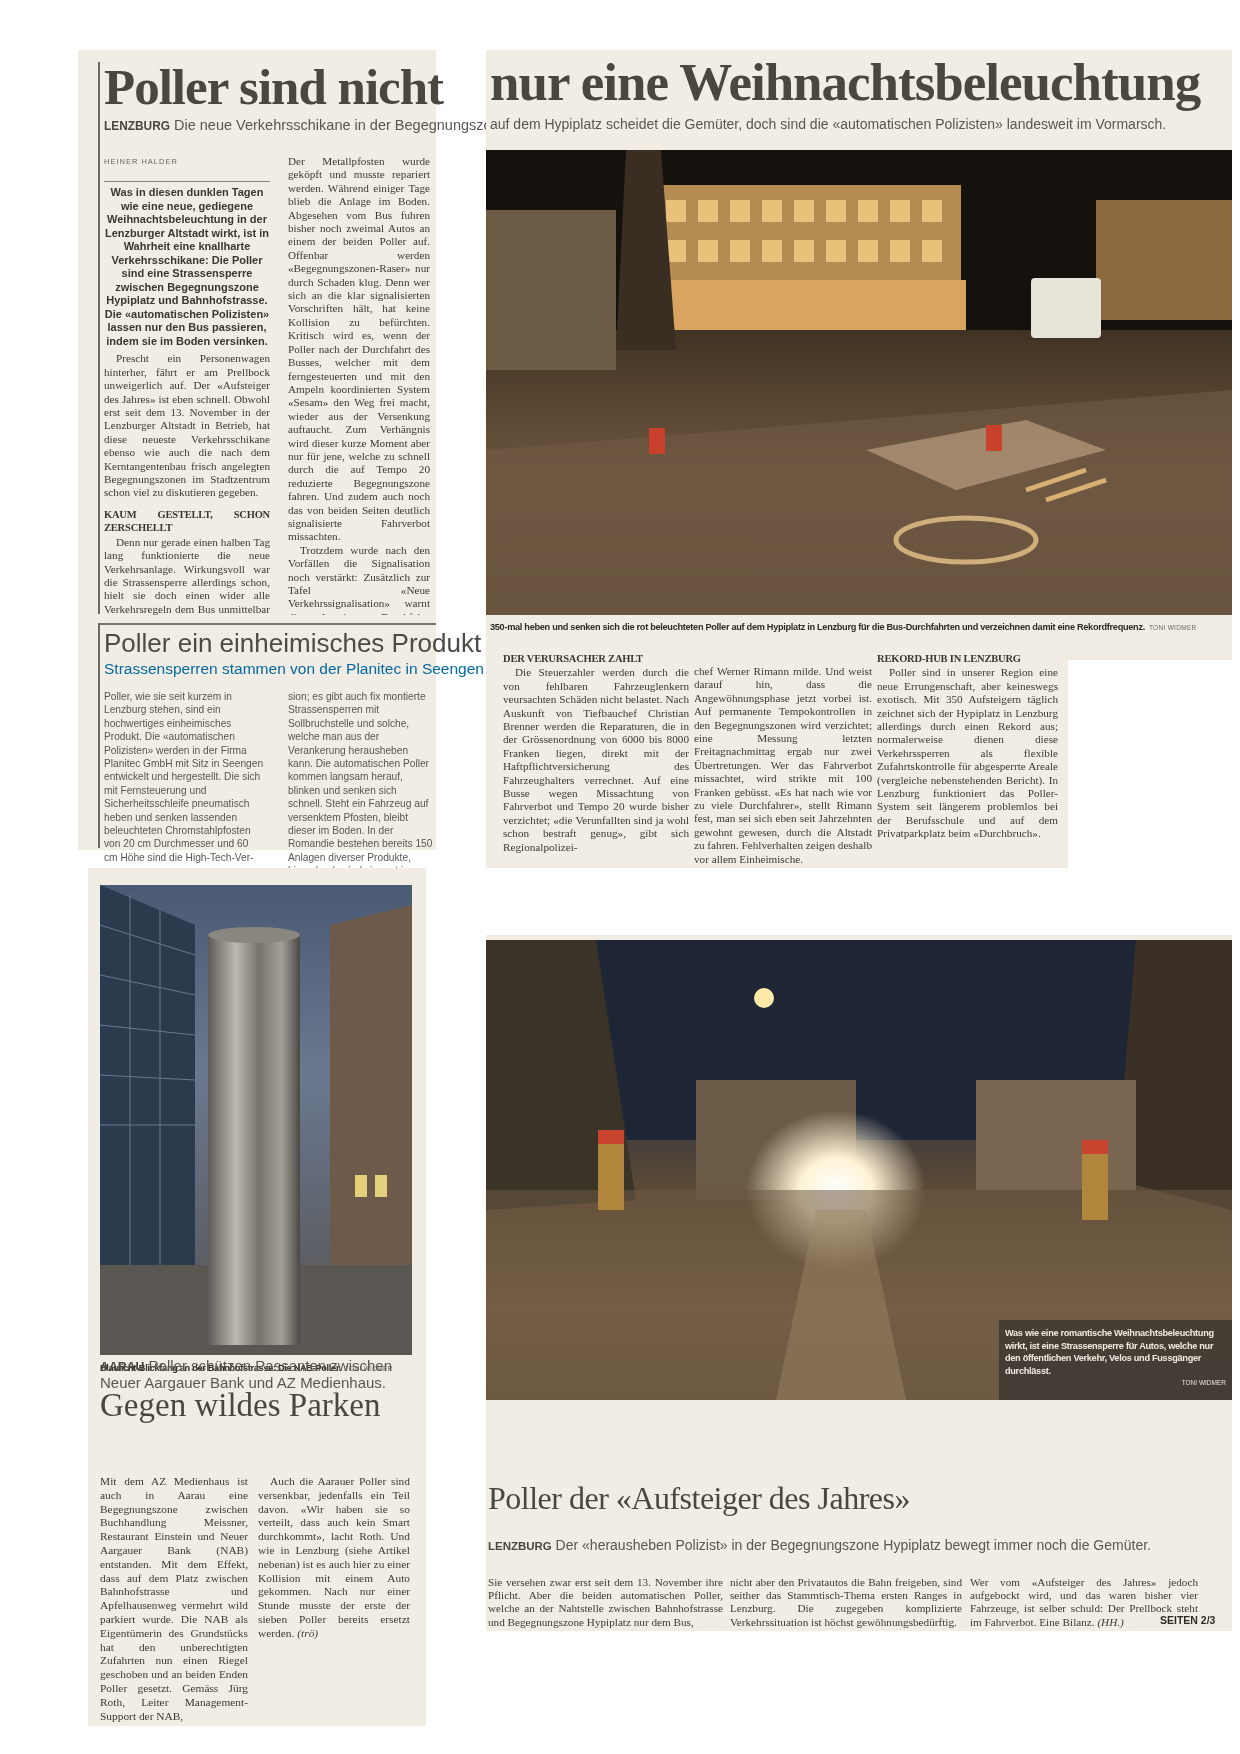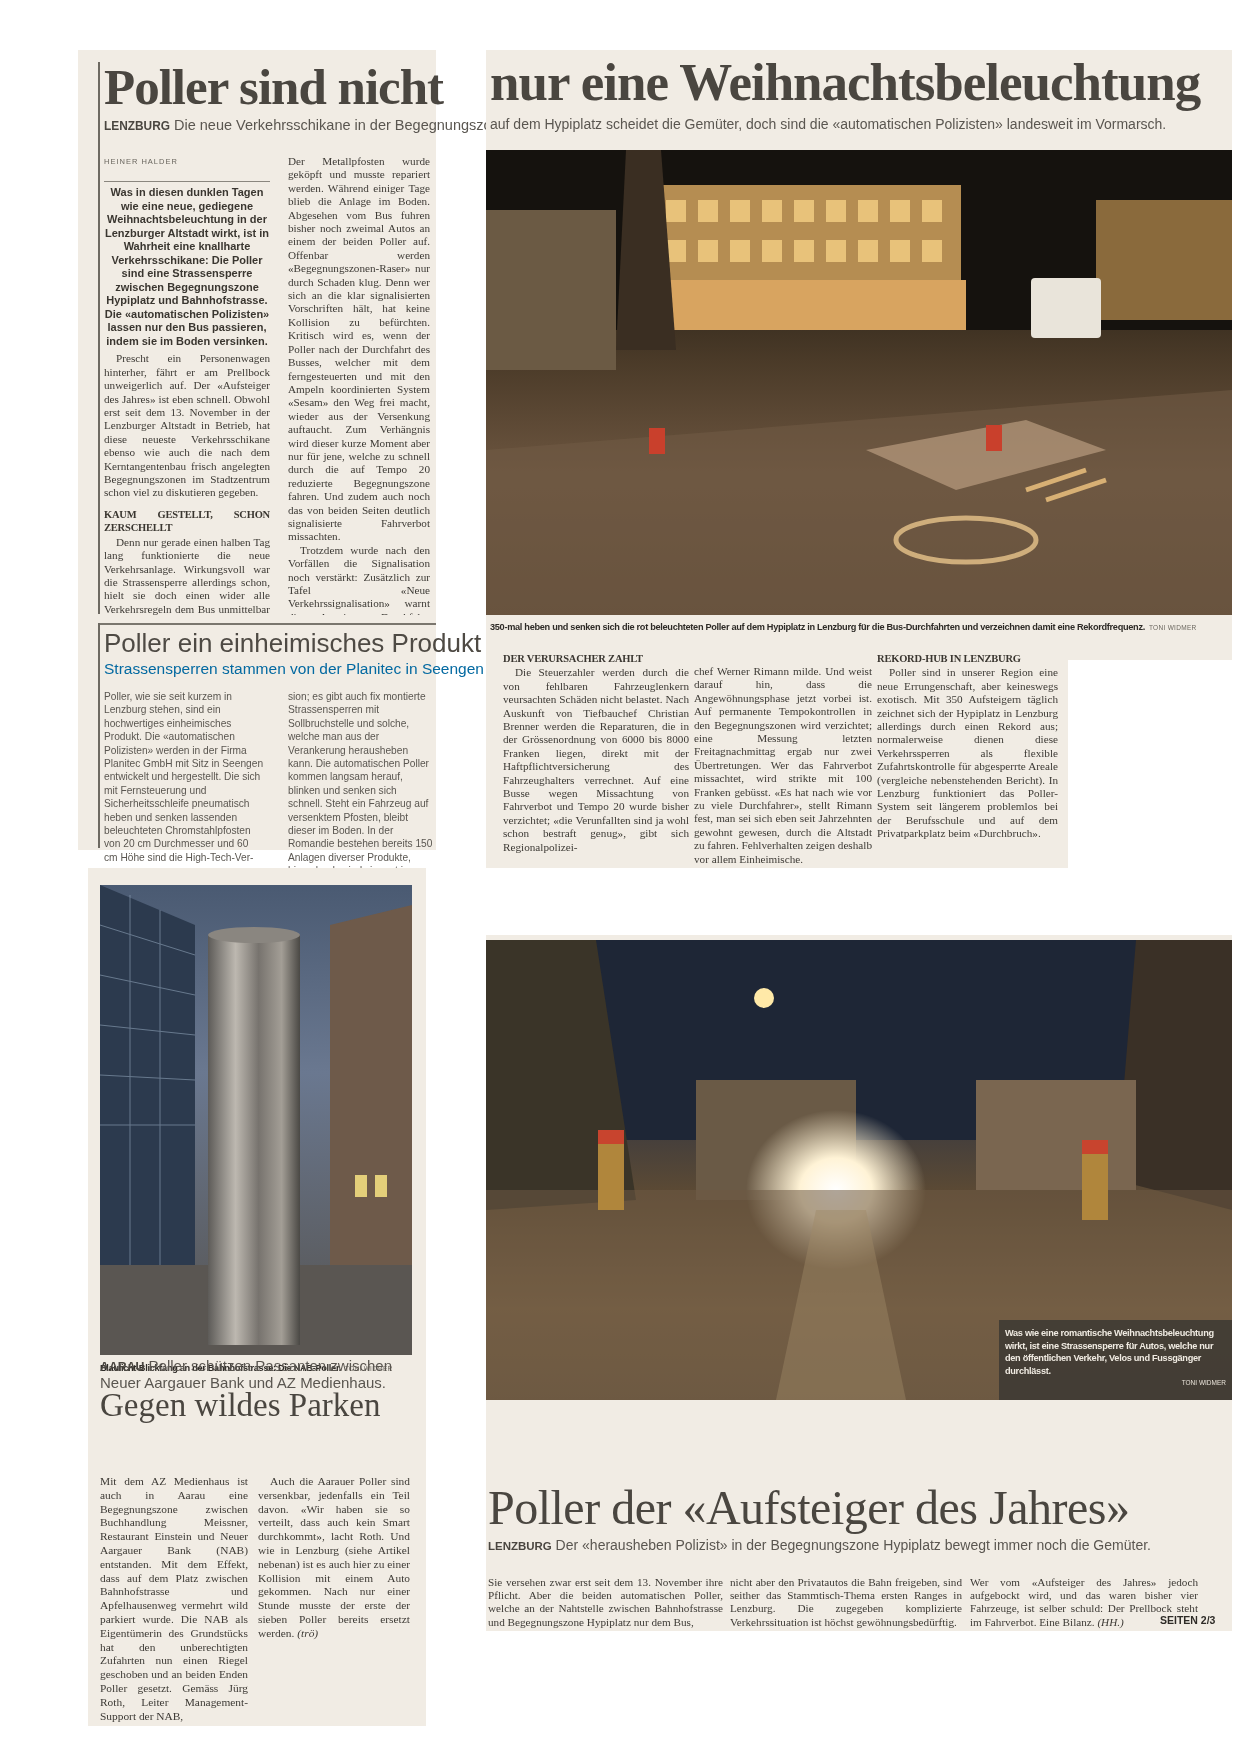--- a/index.html
+++ b/index.html
@@ -190,7 +190,7 @@
 </div>
 
 <div class="paper" style="left:486px;top:1403px;width:746px;height:228px;"></div>
-<div class="headline" style="left:488px;top:1480px;font-size:48px;font-weight:400;letter-spacing:-0.5px;">Poller der «Aufsteiger des Jahres»</div>
+<div class="headline" style="left:488px;top:1480px;font-size:32px;font-weight:400;letter-spacing:-0.5px;">Poller der «Aufsteiger des Jahres»</div>
 <div class="dek" style="left:488px;top:1537px;font-size:14px;">
   <b>LENZBURG</b>
   <span>Der «herausheben Polizist» in der Begegnungszone Hypiplatz bewegt immer noch die Gemüter.</span>

